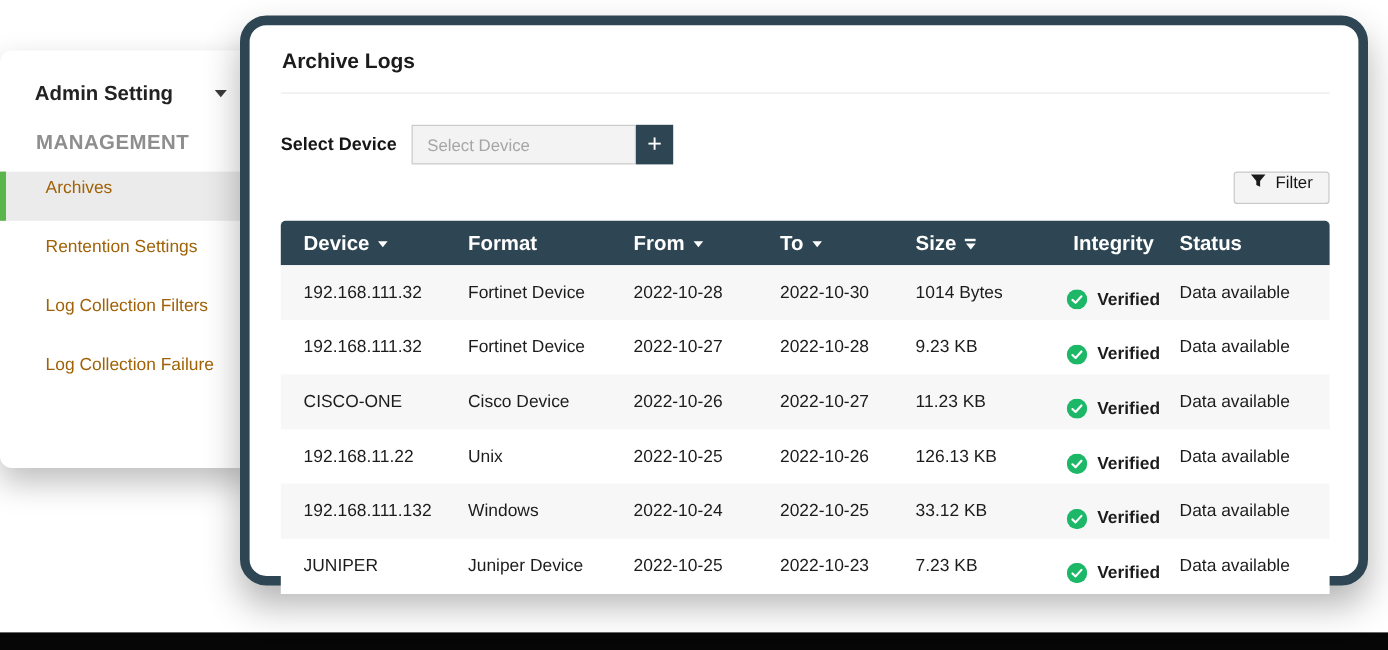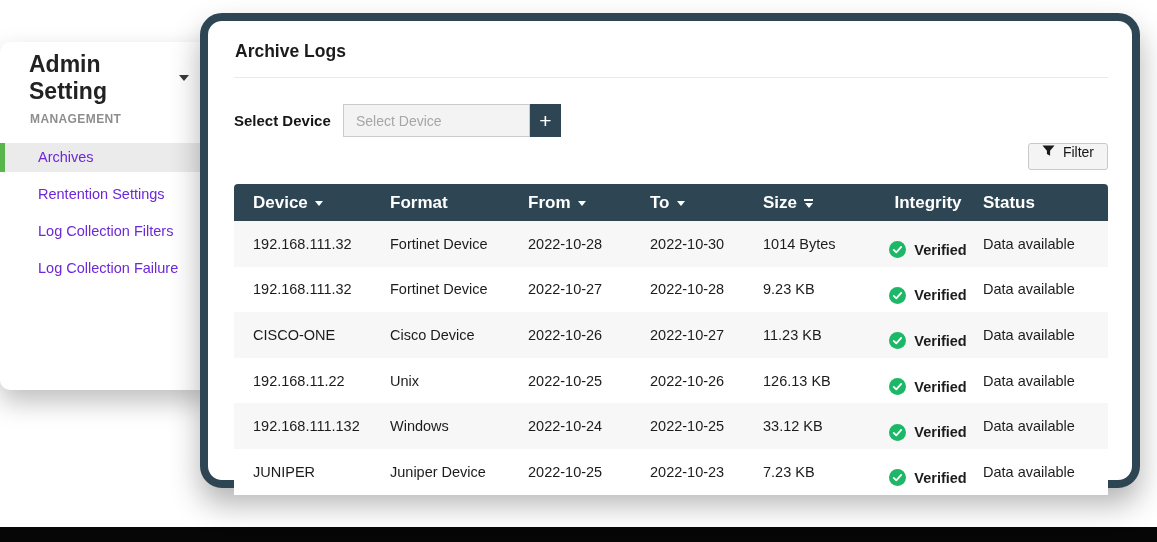--- a/index.html
+++ b/index.html
@@ -19,7 +19,7 @@
   }
   .sidebar-title-row{display:flex;align-items:center;justify-content:space-between;
     margin:24px 21px 0 29px;height:24px;cursor:pointer;}
-  .sidebar-title{font-size:23px;font-weight:700;color:#222;}
+  .sidebar-title{font-size:17px;font-weight:700;color:#222;}
   .caret-dark{width:0;height:0;border-left:5px solid transparent;border-right:5px solid transparent;
     border-top:6px solid #3a3a3a;}
   .section-label{margin:16px 0 0 30px;font-size:12px;font-weight:700;letter-spacing:.4px;

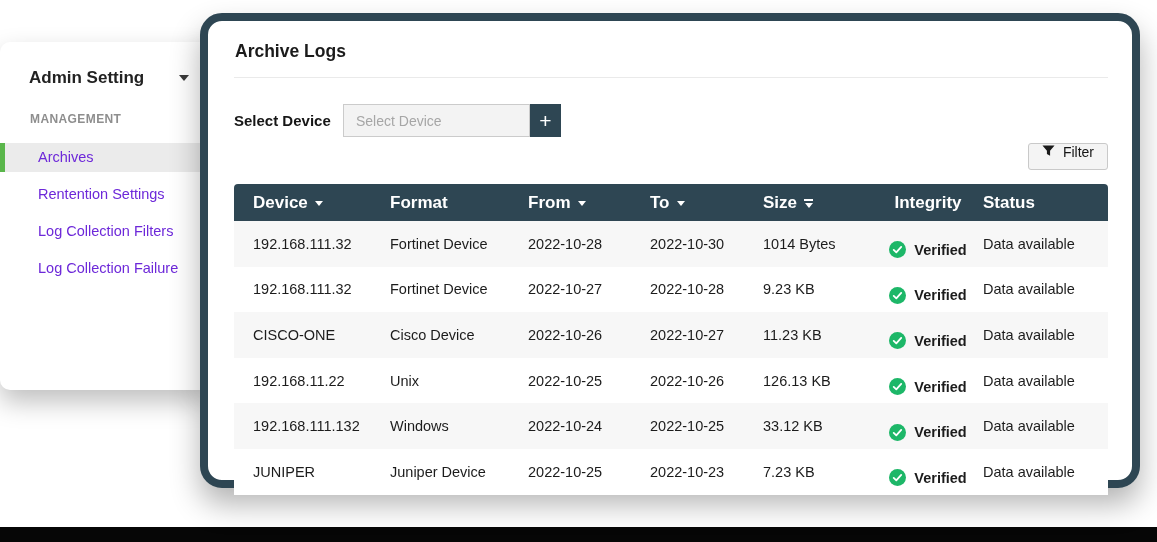--- a/index.html
+++ b/index.html
@@ -22,7 +22,7 @@
   .sidebar-title{font-size:17px;font-weight:700;color:#222;}
   .caret-dark{width:0;height:0;border-left:5px solid transparent;border-right:5px solid transparent;
     border-top:6px solid #3a3a3a;}
-  .section-label{margin:16px 0 0 30px;font-size:12px;font-weight:700;letter-spacing:.4px;
+  .section-label{margin:16px 0 0 30px;font-size:17px;font-weight:700;letter-spacing:.4px;
     color:#8e8e8e;height:18px;line-height:18px;cursor:pointer;}
   .section-label.first{margin-top:20px;}
   .section-label.current{color:#141414;}

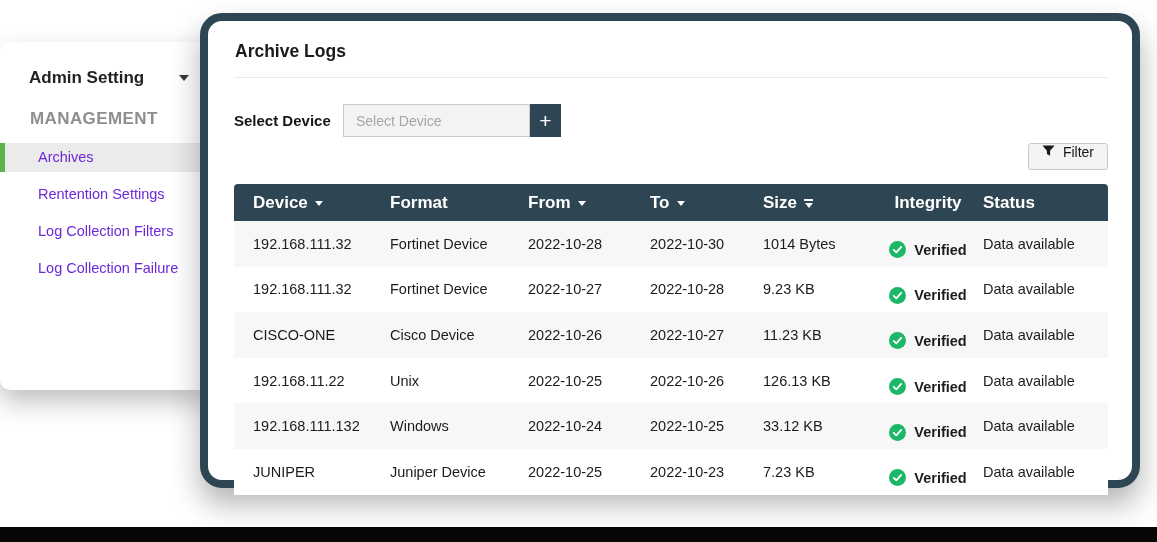--- a/index.html
+++ b/index.html
@@ -26,8 +26,8 @@
     color:#8e8e8e;height:18px;line-height:18px;cursor:pointer;}
   .section-label.first{margin-top:20px;}
   .section-label.current{color:#141414;}
-  .side-item{position:relative;margin-top:8px;height:29px;line-height:29px;padding-left:38px;
-    font-size:14.5px;color:#6d28d9;cursor:pointer;white-space:nowrap;}
+  .side-item{position:relative;margin-top:8px;height:41px;line-height:29px;padding-left:38px;
+    font-size:14.5px;color:#a16207;cursor:pointer;white-space:nowrap;}
   .side-item.first{margin-top:15px;}
   .side-item.selected{background:#ebebeb;}
   .accent{display:none;}

